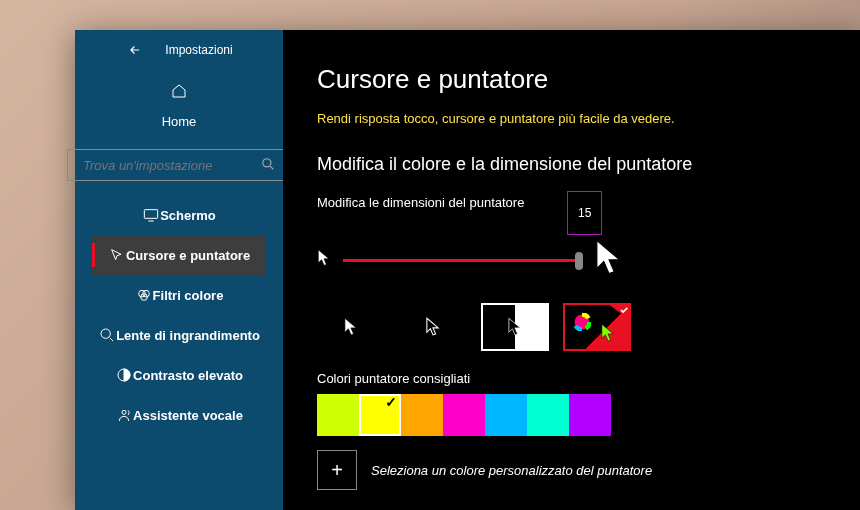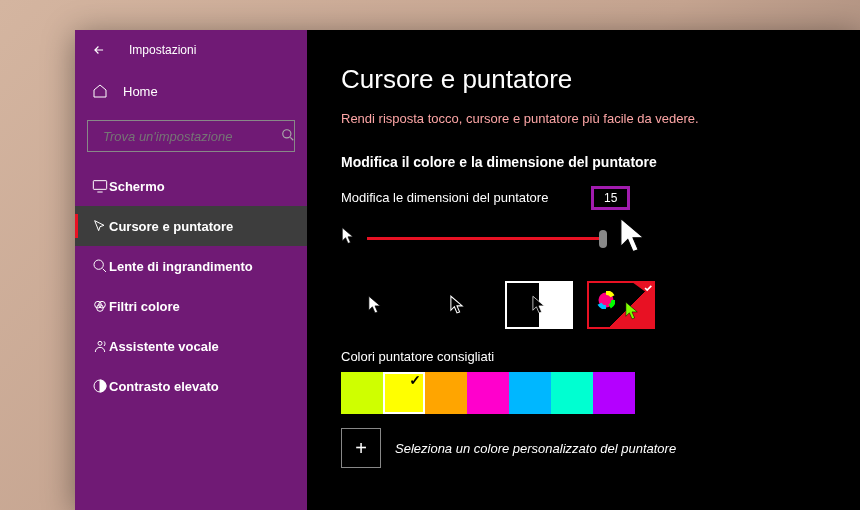--- a/index.html
+++ b/index.html
@@ -18,12 +18,13 @@
     box-shadow: 0 4px 30px rgba(0,0,0,0.4);
   }
   .sidebar {
-    width: 232px;
-    background: #701a75;
+    width: 208px;
+    background: #0c4a6e;
     color: #fff;
     display: flex;
     flex-direction: column;
     font-size: 13px;
+    align-items: center;
   }
   .sidebar-header {
     display: flex;

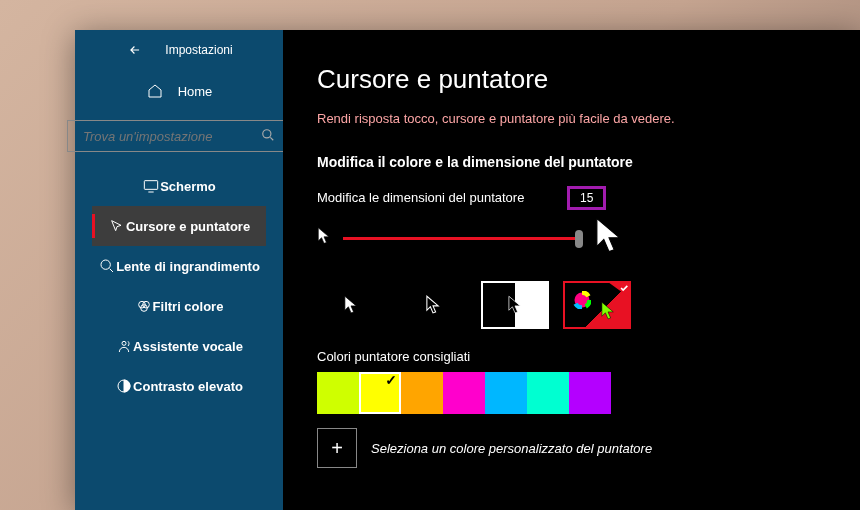--- a/index.html
+++ b/index.html
@@ -38,6 +38,7 @@
     display: flex; align-items: center; gap: 14px;
     padding: 12px 16px;
     cursor: pointer;
+    flex-direction: column;
   }
   .icon-slot { width: 18px; height: 18px; display: flex; align-items: center; justify-content: center; }
   .search-box {

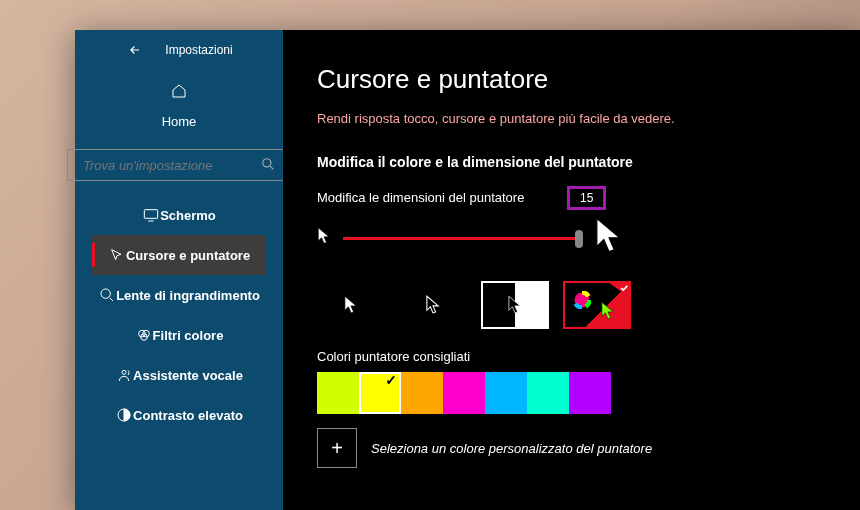--- a/index.html
+++ b/index.html
@@ -84,7 +84,7 @@
     overflow: hidden;
   }
   h1 { font-size: 26px; font-weight: 400; margin-bottom: 16px; }
-  .desc { font-size: 13px; color: #fca5a5; margin-bottom: 28px; }
+  .desc { font-size: 13px; color: #fde047; margin-bottom: 28px; }
   h2 { font-size: 14px; font-weight: 700; margin-bottom: 16px; }
   .sub-label { font-size: 13px; margin-bottom: 8px; margin-top: 4px; }
   .row-size {

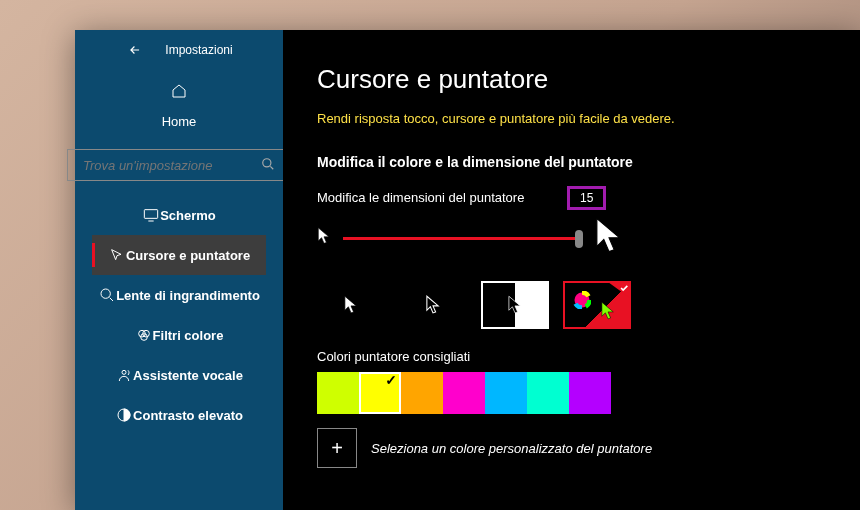--- a/index.html
+++ b/index.html
@@ -85,7 +85,7 @@
   }
   h1 { font-size: 26px; font-weight: 400; margin-bottom: 16px; }
   .desc { font-size: 13px; color: #fde047; margin-bottom: 28px; }
-  h2 { font-size: 14px; font-weight: 700; margin-bottom: 16px; }
+  h2 { font-size: 18px; font-weight: 400; margin-bottom: 16px; }
   .sub-label { font-size: 13px; margin-bottom: 8px; margin-top: 4px; }
   .row-size {
     display: flex; align-items: flex-start; 

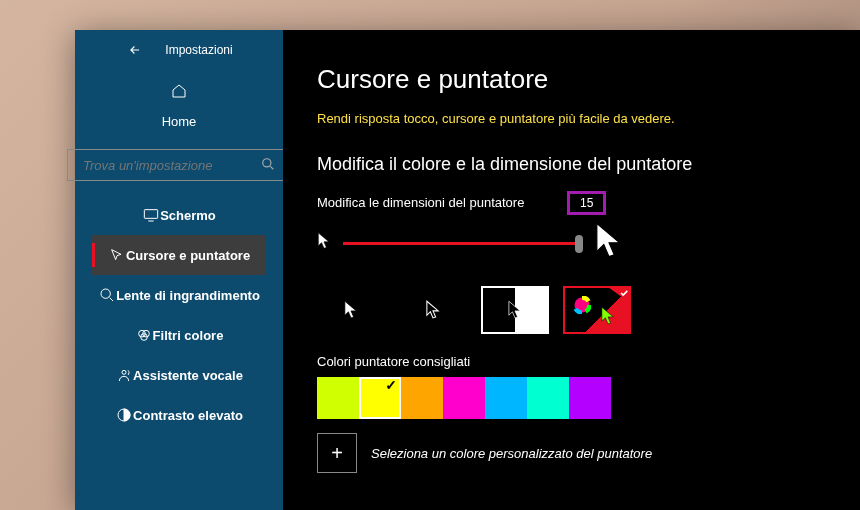--- a/index.html
+++ b/index.html
@@ -92,8 +92,8 @@
     margin-bottom: 4px;
   }
   .size-val {
-    border: 3px solid #a21caf;
-    padding: 2px 10px;
+    border: 1px solid #a21caf;
+    padding: 14px 10px;
     font-size: 12px;
   }
   .slider-row {

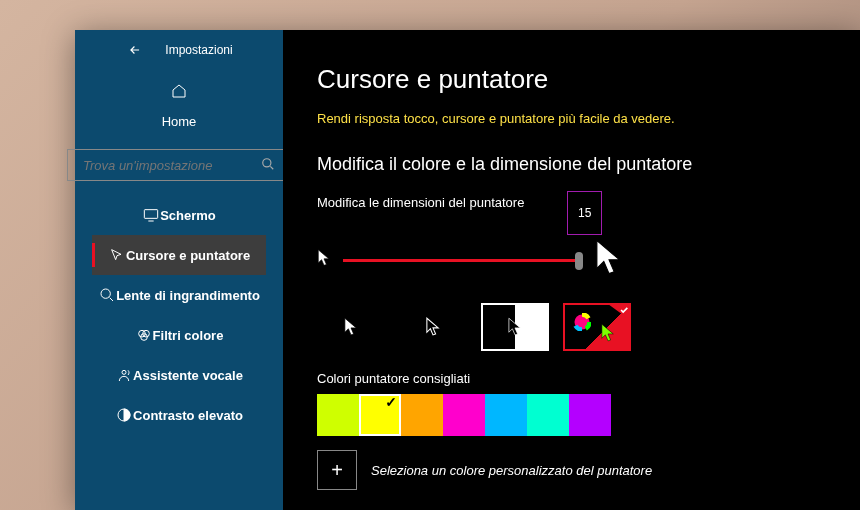--- a/index.html
+++ b/index.html
@@ -208,22 +208,22 @@
     <div class="nav-item">
       <span class="icon-slot">
         <svg width="16" height="16" viewBox="0 0 24 24" fill="none" stroke="#fff" stroke-width="1.5">
-            <circle cx="10" cy="10" r="7"></circle>
-            <path d="M21 21l-5-5"></path>
-          </svg>
-      </span>
-      <span class="nav-label">Lente di ingrandimento</span>
-    </div>
-
-    <div class="nav-item">
-      <span class="icon-slot">
-        <svg width="16" height="16" viewBox="0 0 24 24" fill="none" stroke="#fff" stroke-width="1.5">
             <circle cx="9" cy="10" r="5"></circle>
             <circle cx="15" cy="10" r="5"></circle>
             <circle cx="12" cy="15" r="5"></circle>
           </svg>
       </span>
       <span class="nav-label">Filtri colore</span>
+    </div>
+
+    <div class="nav-item">
+      <span class="icon-slot">
+        <svg width="16" height="16" viewBox="0 0 24 24" fill="none" stroke="#fff" stroke-width="1.5">
+            <circle cx="10" cy="10" r="7"></circle>
+            <path d="M21 21l-5-5"></path>
+          </svg>
+      </span>
+      <span class="nav-label">Lente di ingrandimento</span>
     </div>
 
     <div class="nav-item">

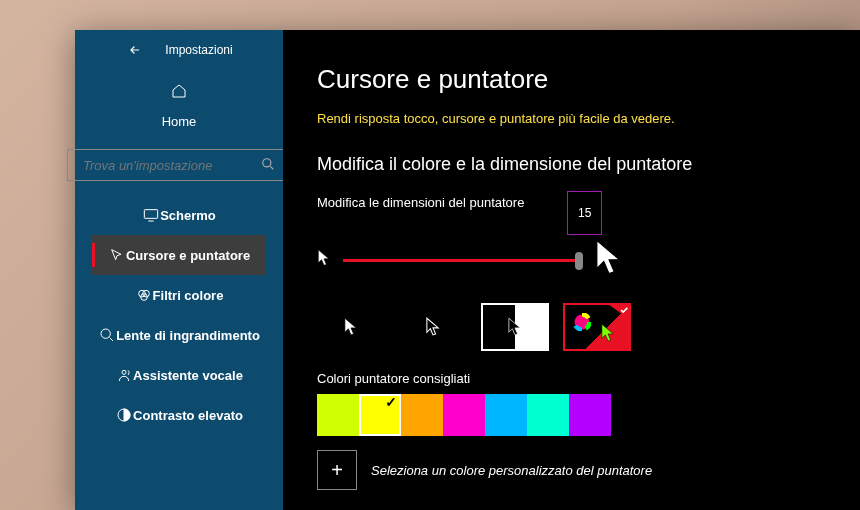--- a/index.html
+++ b/index.html
@@ -229,22 +229,22 @@
     <div class="nav-item">
       <span class="icon-slot">
         <svg width="16" height="16" viewBox="0 0 24 24" fill="none" stroke="#fff" stroke-width="1.5">
+            <circle cx="12" cy="12" r="9"></circle>
+            <path d="M12 3a9 9 0 0 1 0 18z" fill="#fff"></path>
+          </svg>
+      </span>
+      <span class="nav-label">Contrasto elevato</span>
+    </div>
+
+    <div class="nav-item">
+      <span class="icon-slot">
+        <svg width="16" height="16" viewBox="0 0 24 24" fill="none" stroke="#fff" stroke-width="1.5">
             <circle cx="12" cy="8" r="3"></circle>
             <path d="M5 21c0-4 3-7 7-7s7 3 7 7"></path>
             <path d="M18 5c2 2 2 5 0 7"></path>
           </svg>
       </span>
       <span class="nav-label">Assistente vocale</span>
-    </div>
-
-    <div class="nav-item">
-      <span class="icon-slot">
-        <svg width="16" height="16" viewBox="0 0 24 24" fill="none" stroke="#fff" stroke-width="1.5">
-            <circle cx="12" cy="12" r="9"></circle>
-            <path d="M12 3a9 9 0 0 1 0 18z" fill="#fff"></path>
-          </svg>
-      </span>
-      <span class="nav-label">Contrasto elevato</span>
     </div>
   </div>
 

